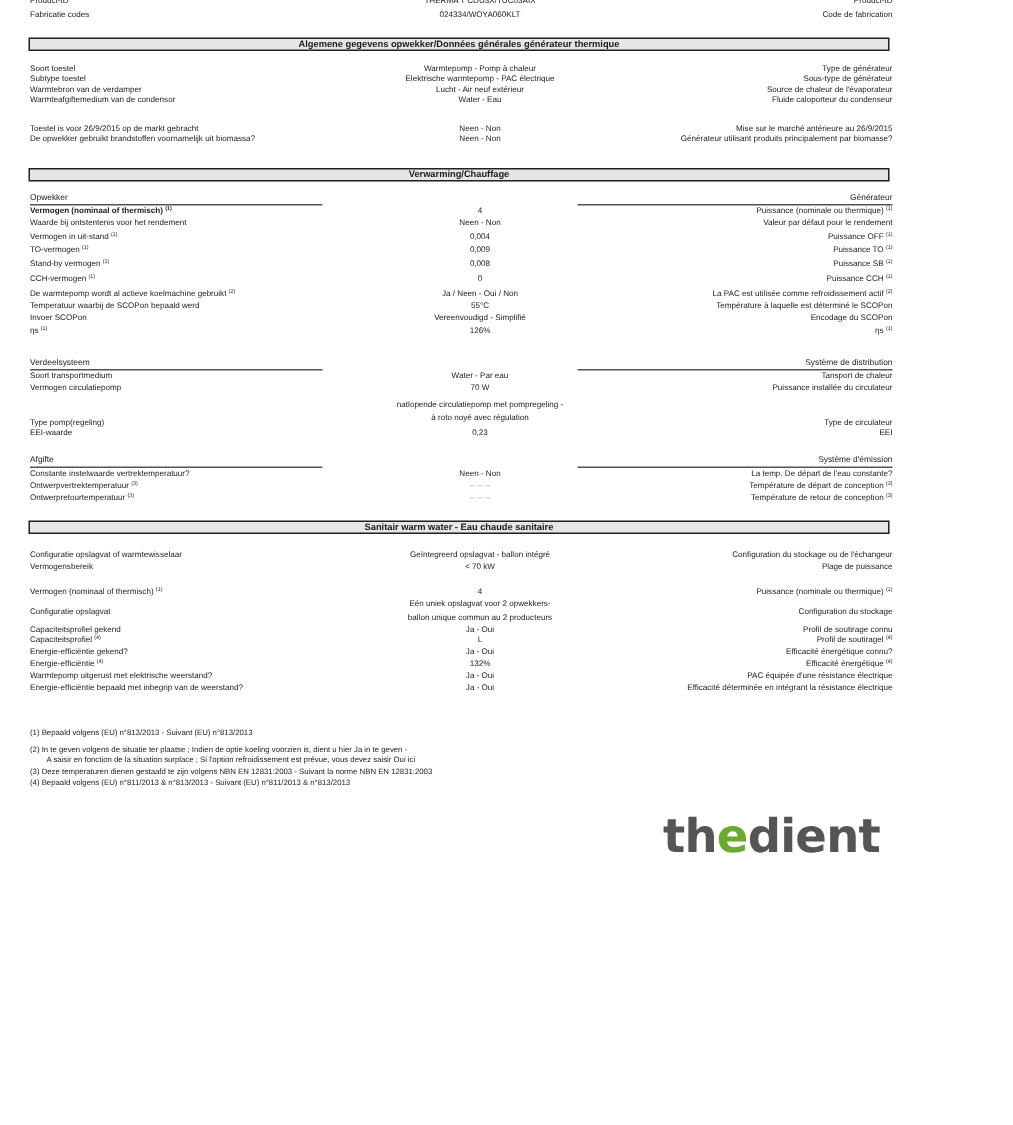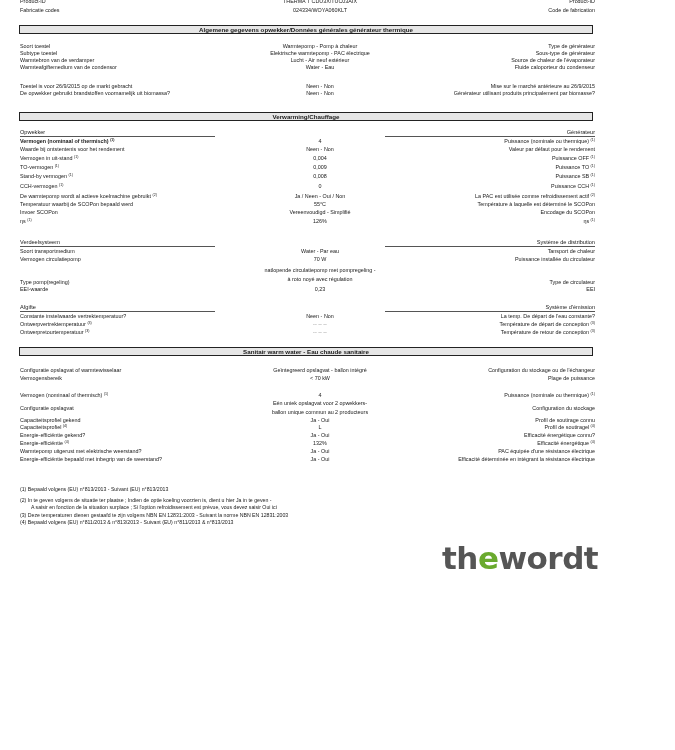--- a/index.html
+++ b/index.html
@@ -242,7 +242,7 @@
     <div>(4) Bepaald volgens (EU) n°811/2013 &amp; n°813/2013 - Suivant (EU) n°811/2013 &amp; n°813/2013</div>
   </div>
 
-  <div class="logo"><span>th</span><span class="accent">e</span><span>wordt</span></div>
+  <div class="logo"><span>th</span><span class="accent">e</span><span>dient</span></div>
 
 </div>
 

